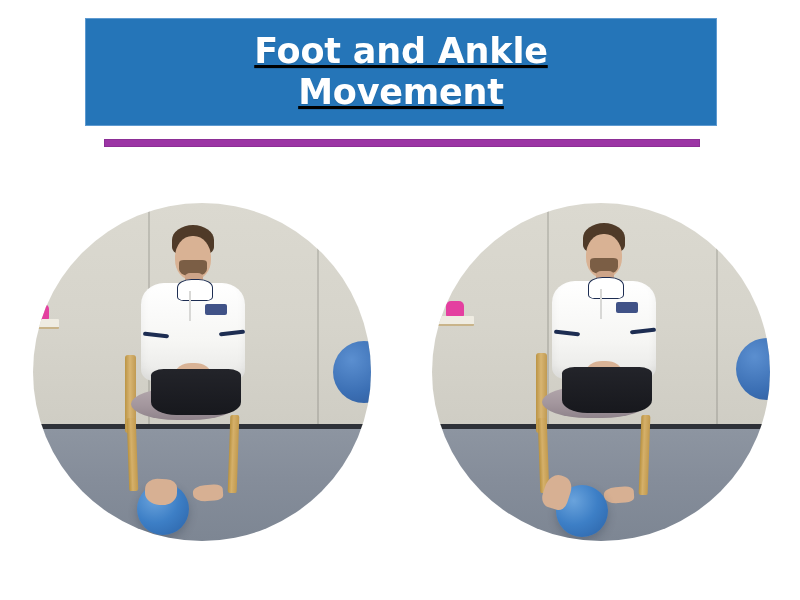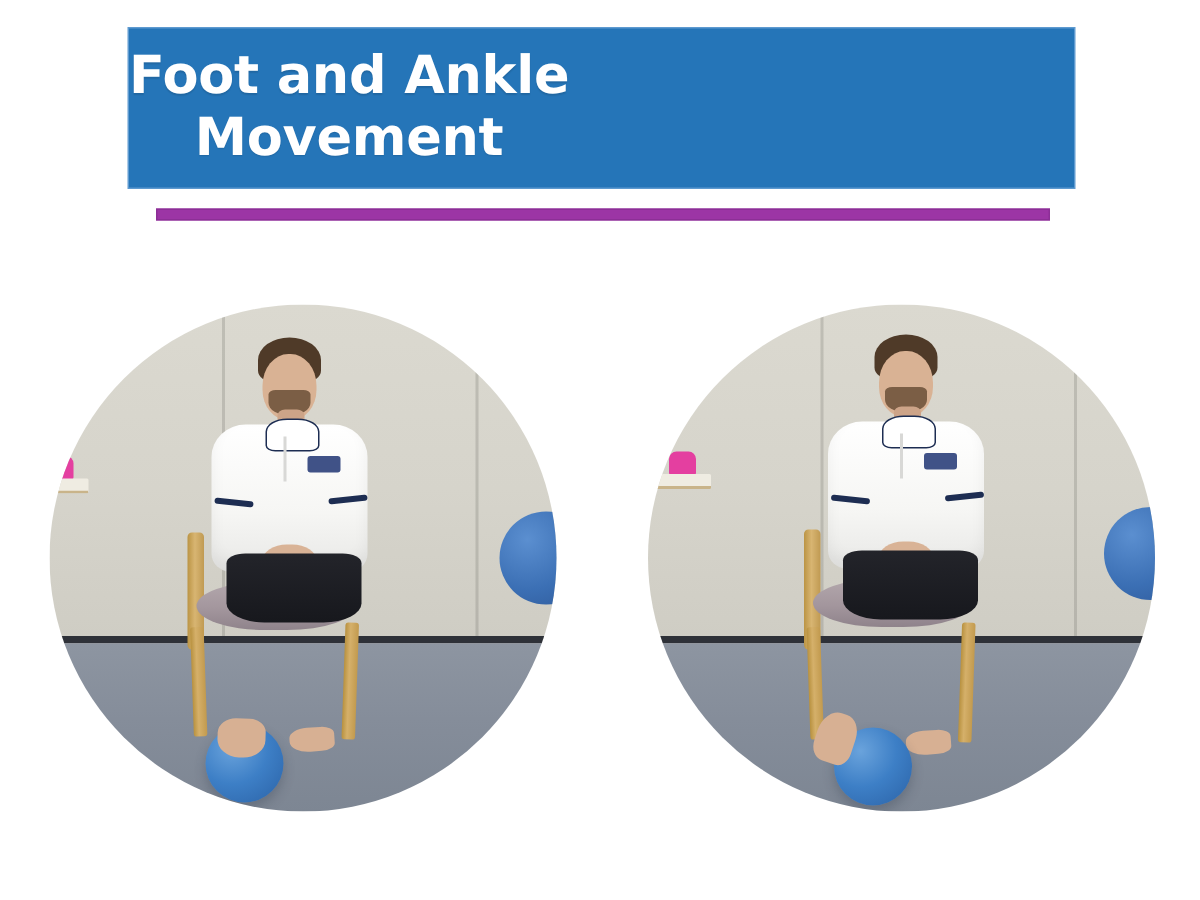--- a/index.html
+++ b/index.html
@@ -27,7 +27,9 @@
     box-sizing: border-box;
     display: flex;
     align-items: center;
+    justify-content: center;
     box-shadow: 0 0 0 1px #5e9ad0;
+    text-decoration: underline;
   }
   #title-text {
     color: #ffffff;

